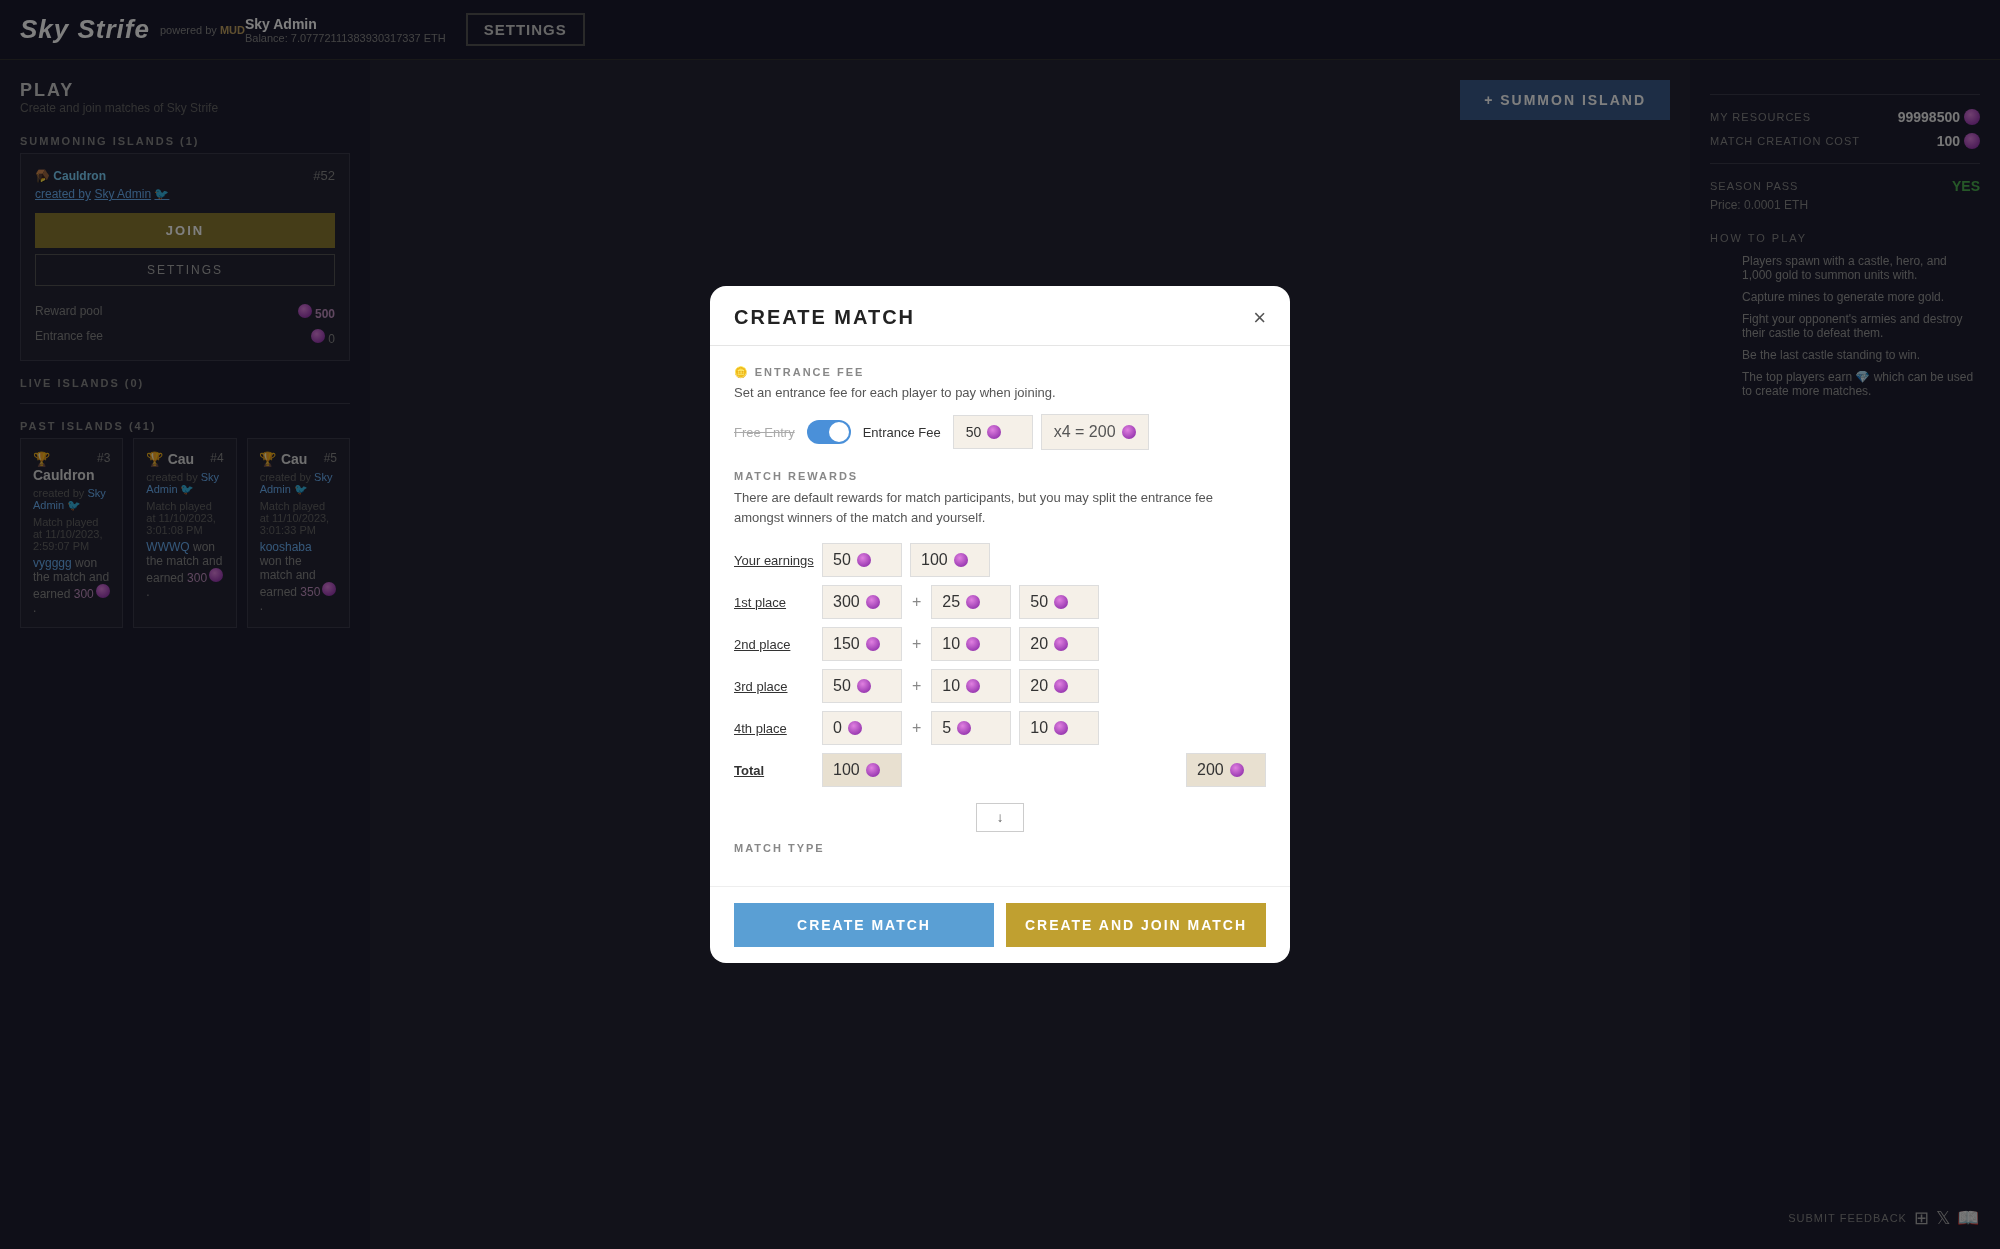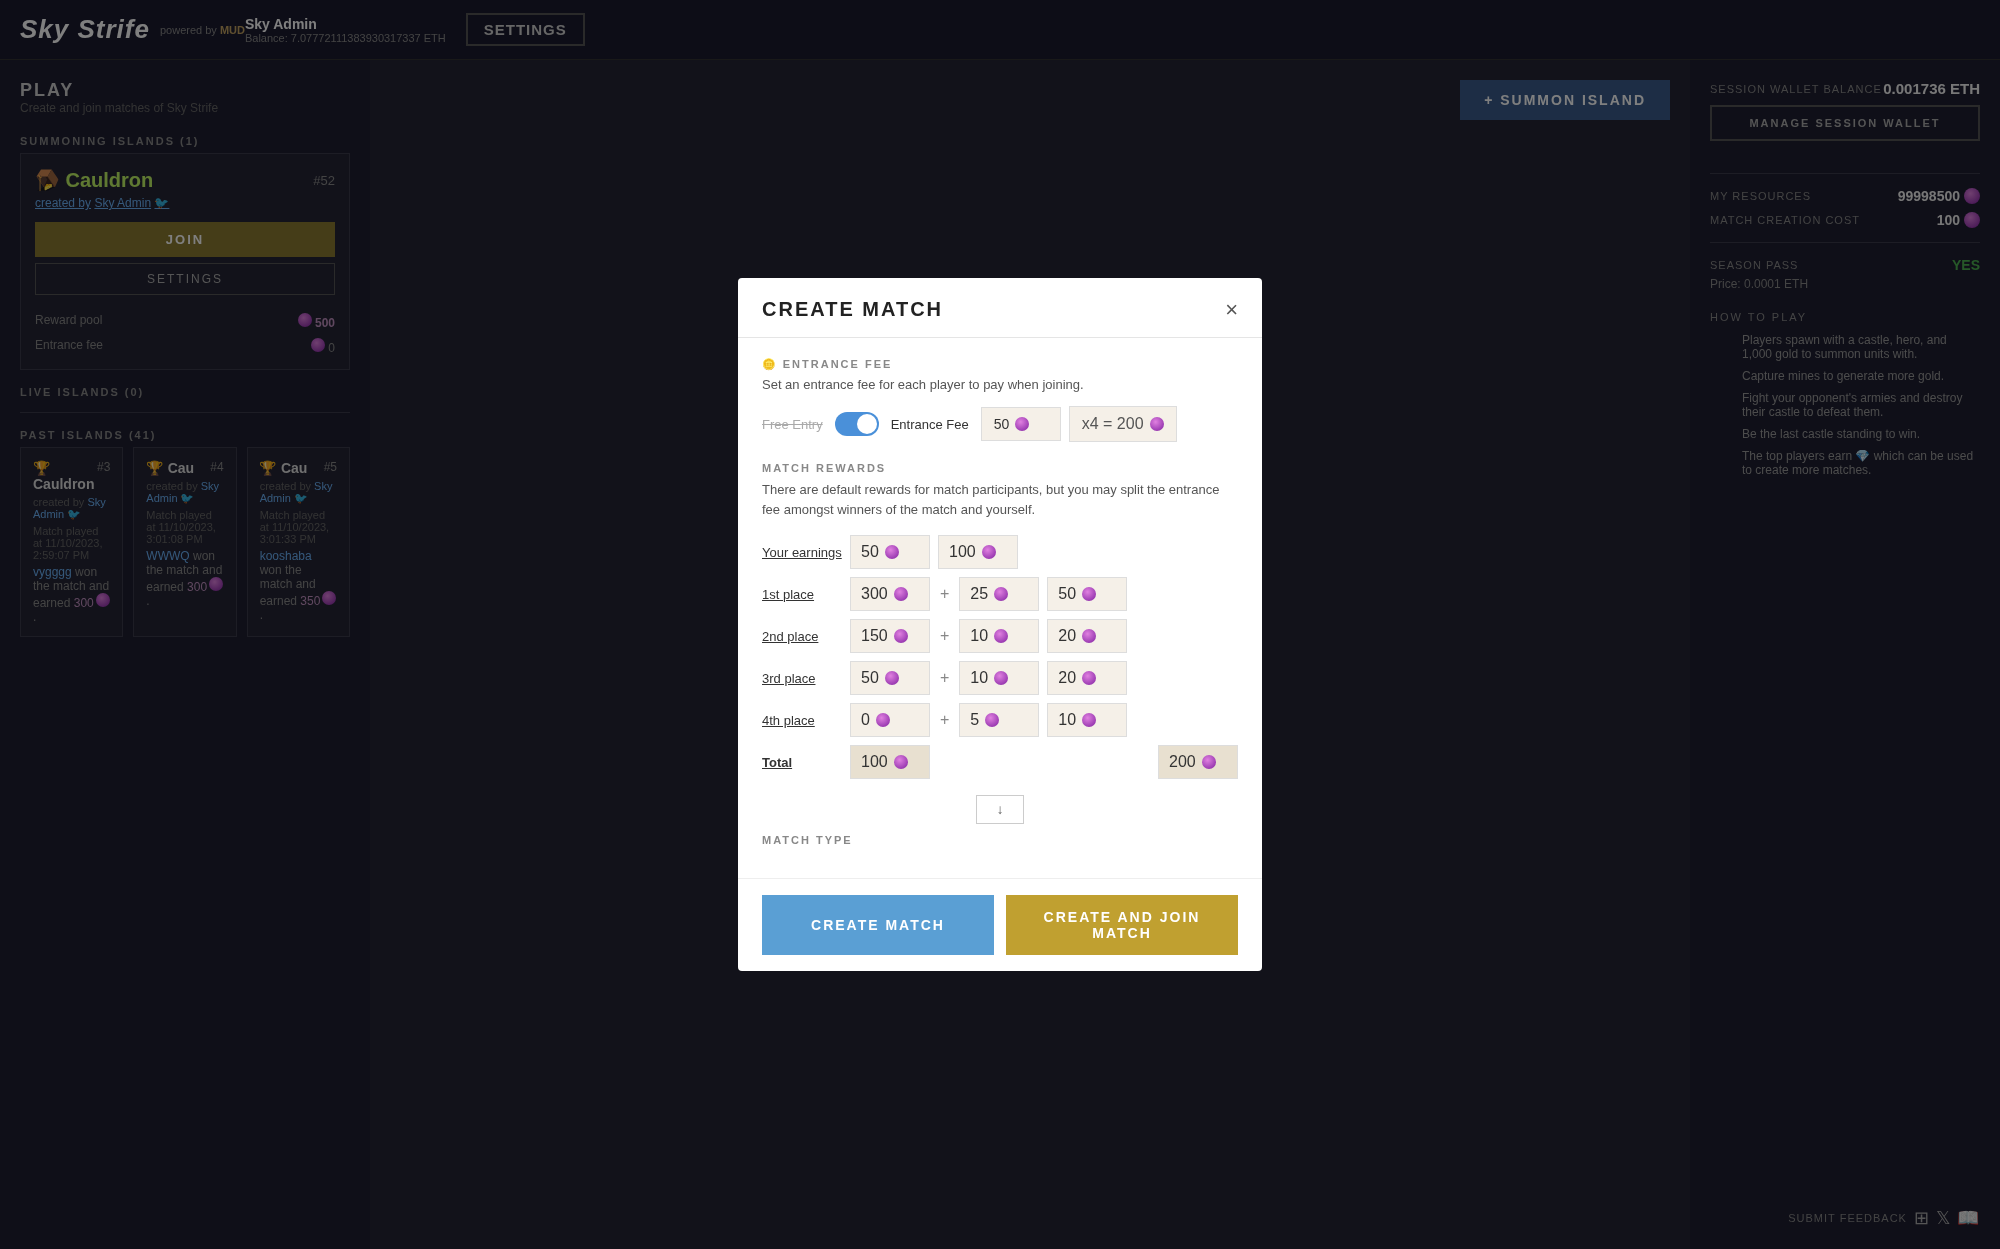--- a/index.html
+++ b/index.html
@@ -778,16 +778,6 @@
 </div>
 
 <div class="right-panel">
-  <div class="wallet-section">
-    <div class="wallet-row">
-      <span class="wallet-label">SESSION WALLET BALANCE</span>
-      <span class="wallet-val">
-        <span>0.001736</span>
-        <span>ETH</span>
-      </span>
-    </div>
-    <button class="btn-manage">MANAGE SESSION WALLET</button>
-  </div>
 
   <div class="divider"></div>
 

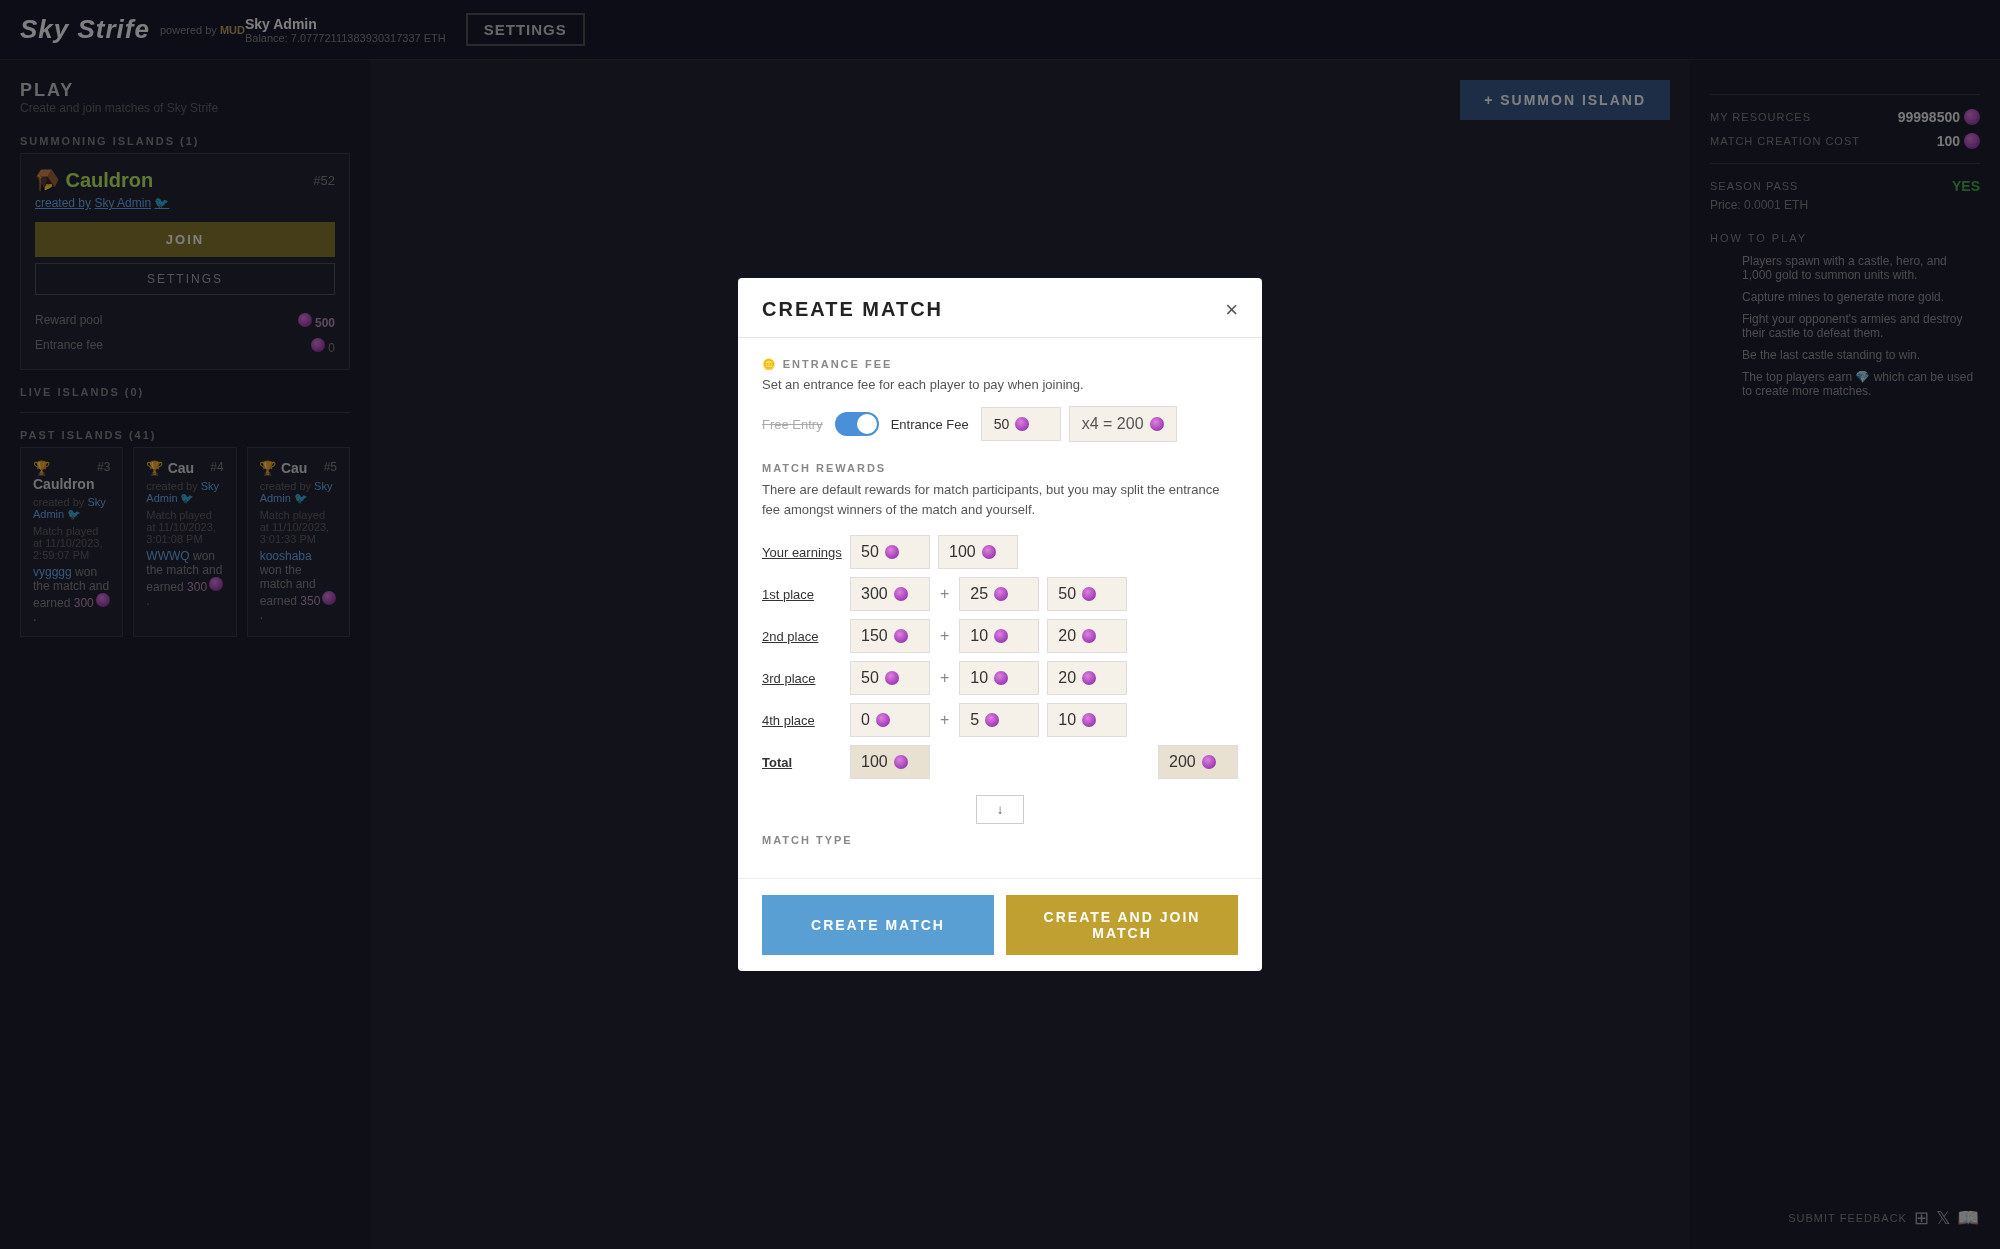--- a/index.html
+++ b/index.html
@@ -142,9 +142,9 @@
     }
 
     .island-name {
-      font-size: 20px;
-      font-weight: bold;
-      color: #bef264;
+      font-size: 12px;
+      font-weight: bold;
+      color: #7dd3fc;
     }
 
     .island-num {

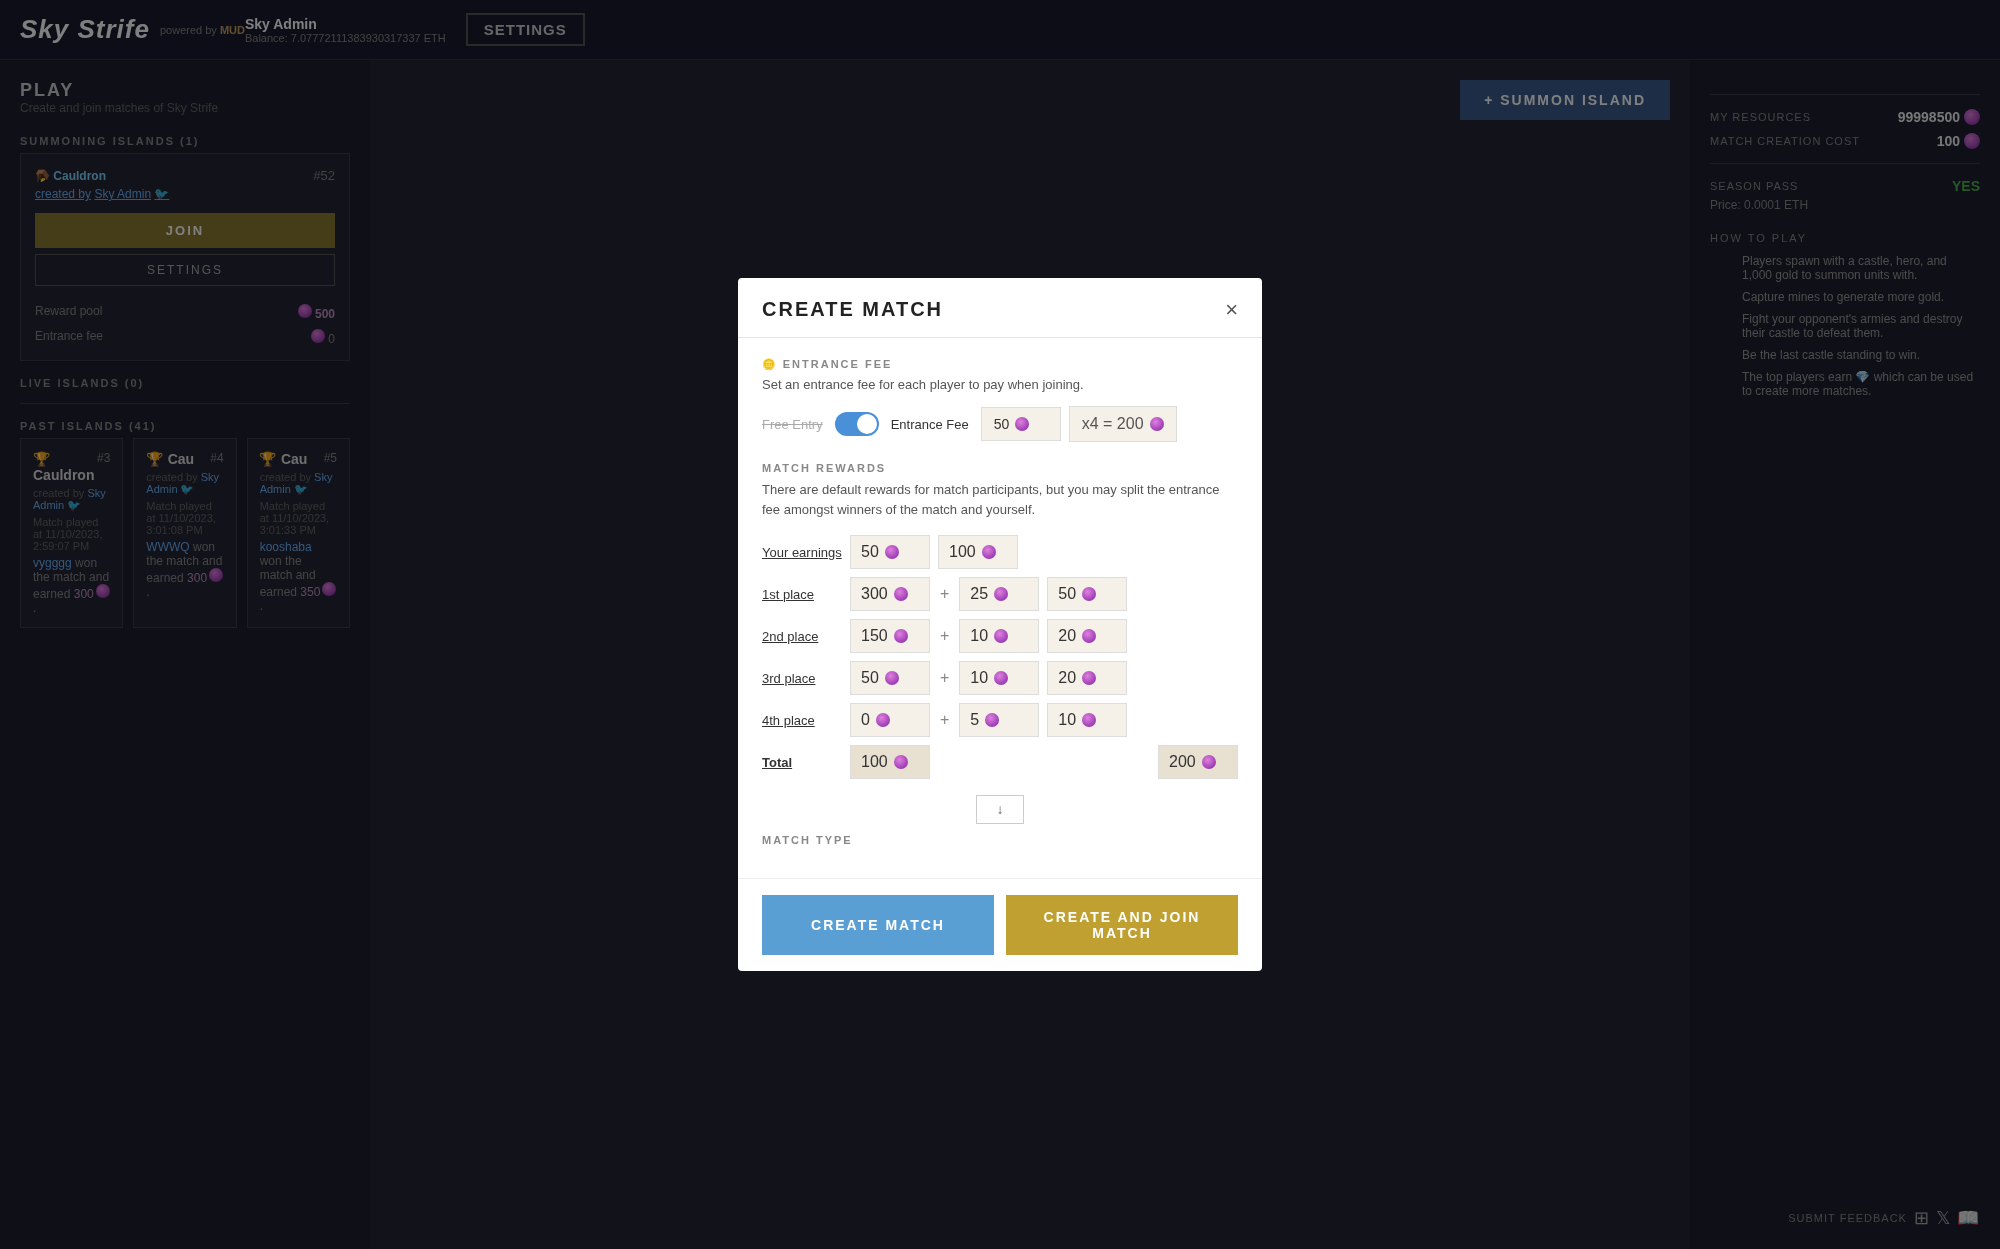--- a/index.html
+++ b/index.html
@@ -426,10 +426,10 @@
 
     .modal {
       background: #fff;
-      width: 524px;
+      width: 580px;
       max-height: 700px;
       overflow-y: auto;
-      border-radius: 4px;
+      border-radius: 16px;
       position: relative;
     }
 

